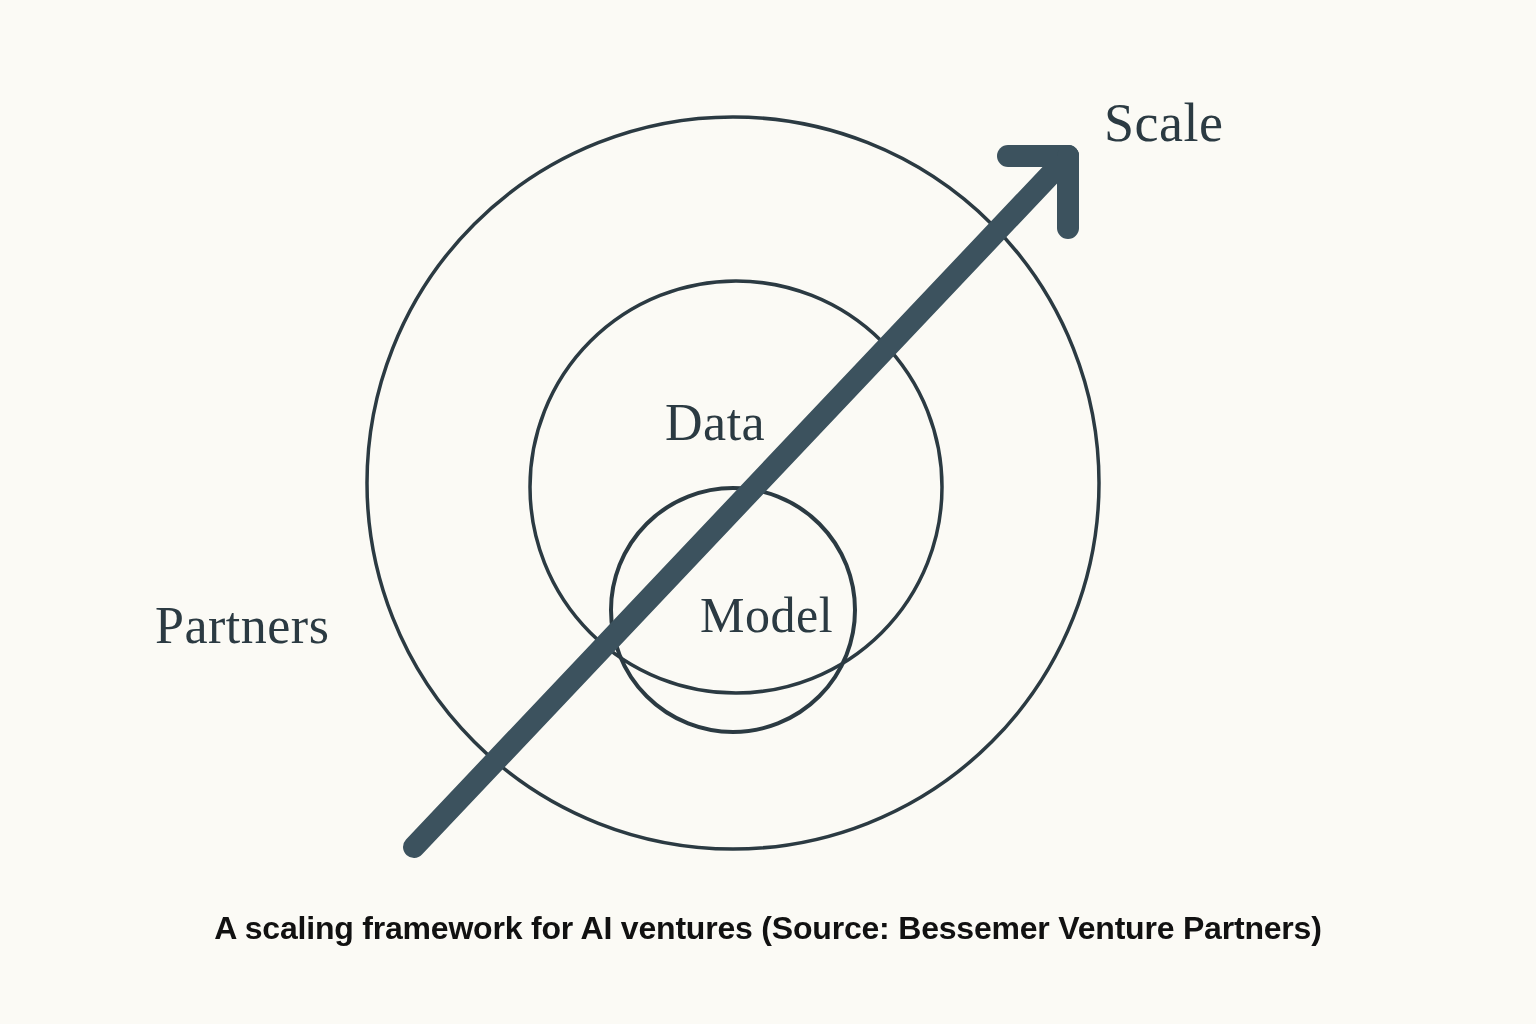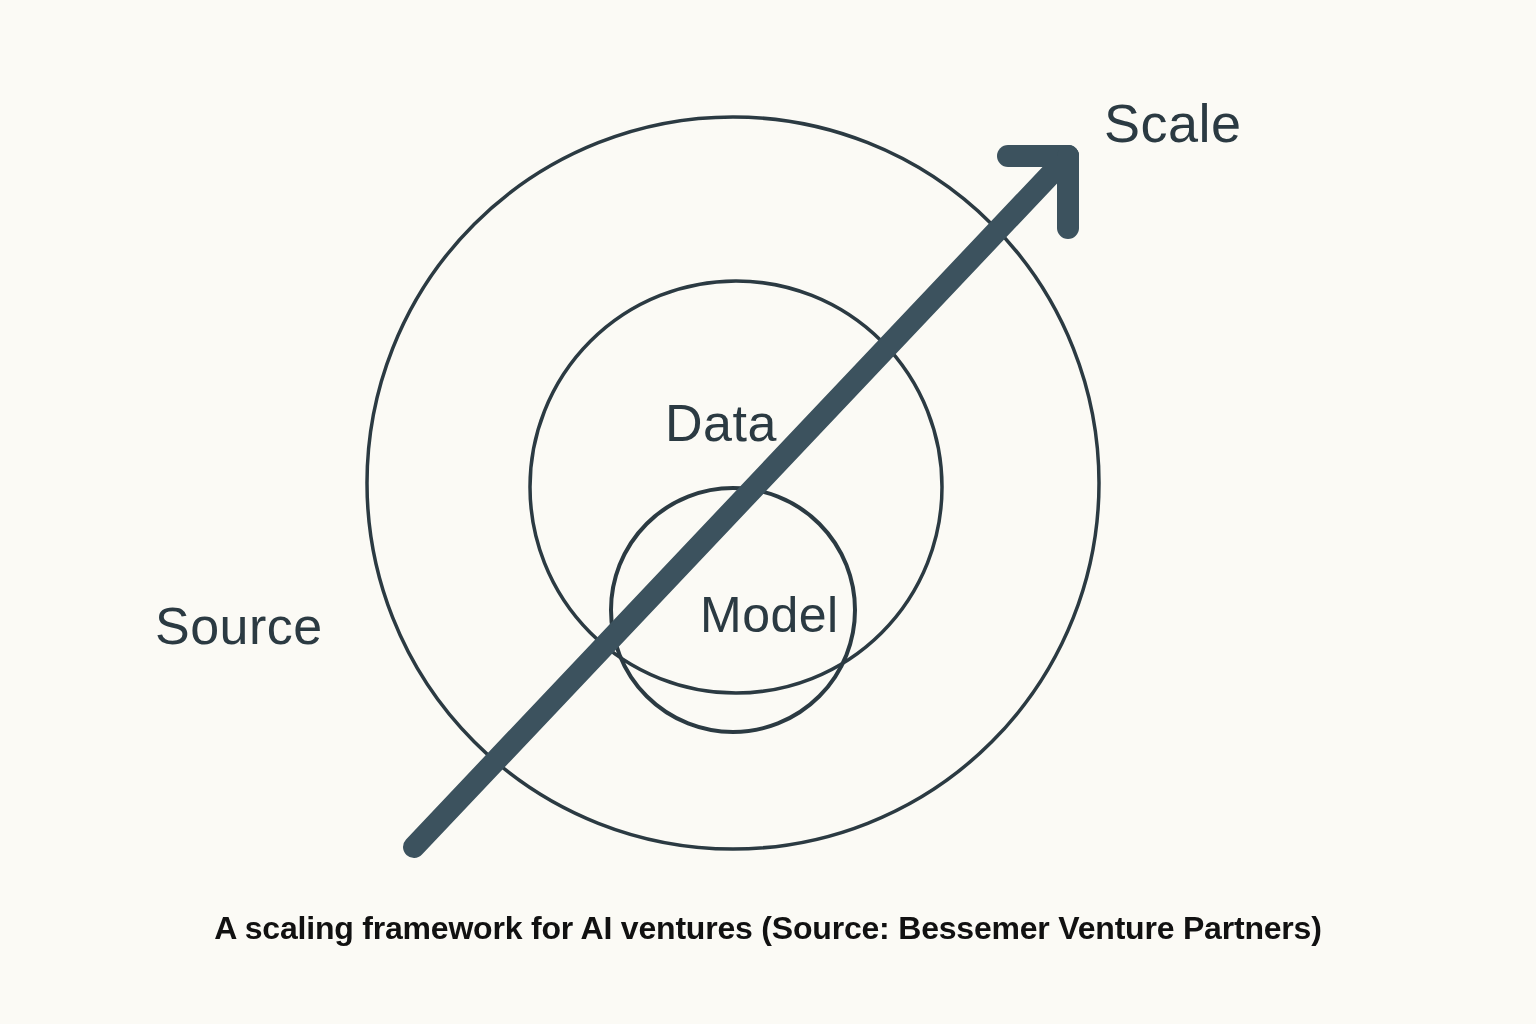--- a/index.html
+++ b/index.html
@@ -28,7 +28,7 @@
   .label {
     position: absolute;
     color: #2b3a42;
-    font-family: Liberation Sans, sans-serif;
+    font-family: Liberation Serif, serif;
     font-weight: 400;
     white-space: nowrap;
     letter-spacing: 0.5px;

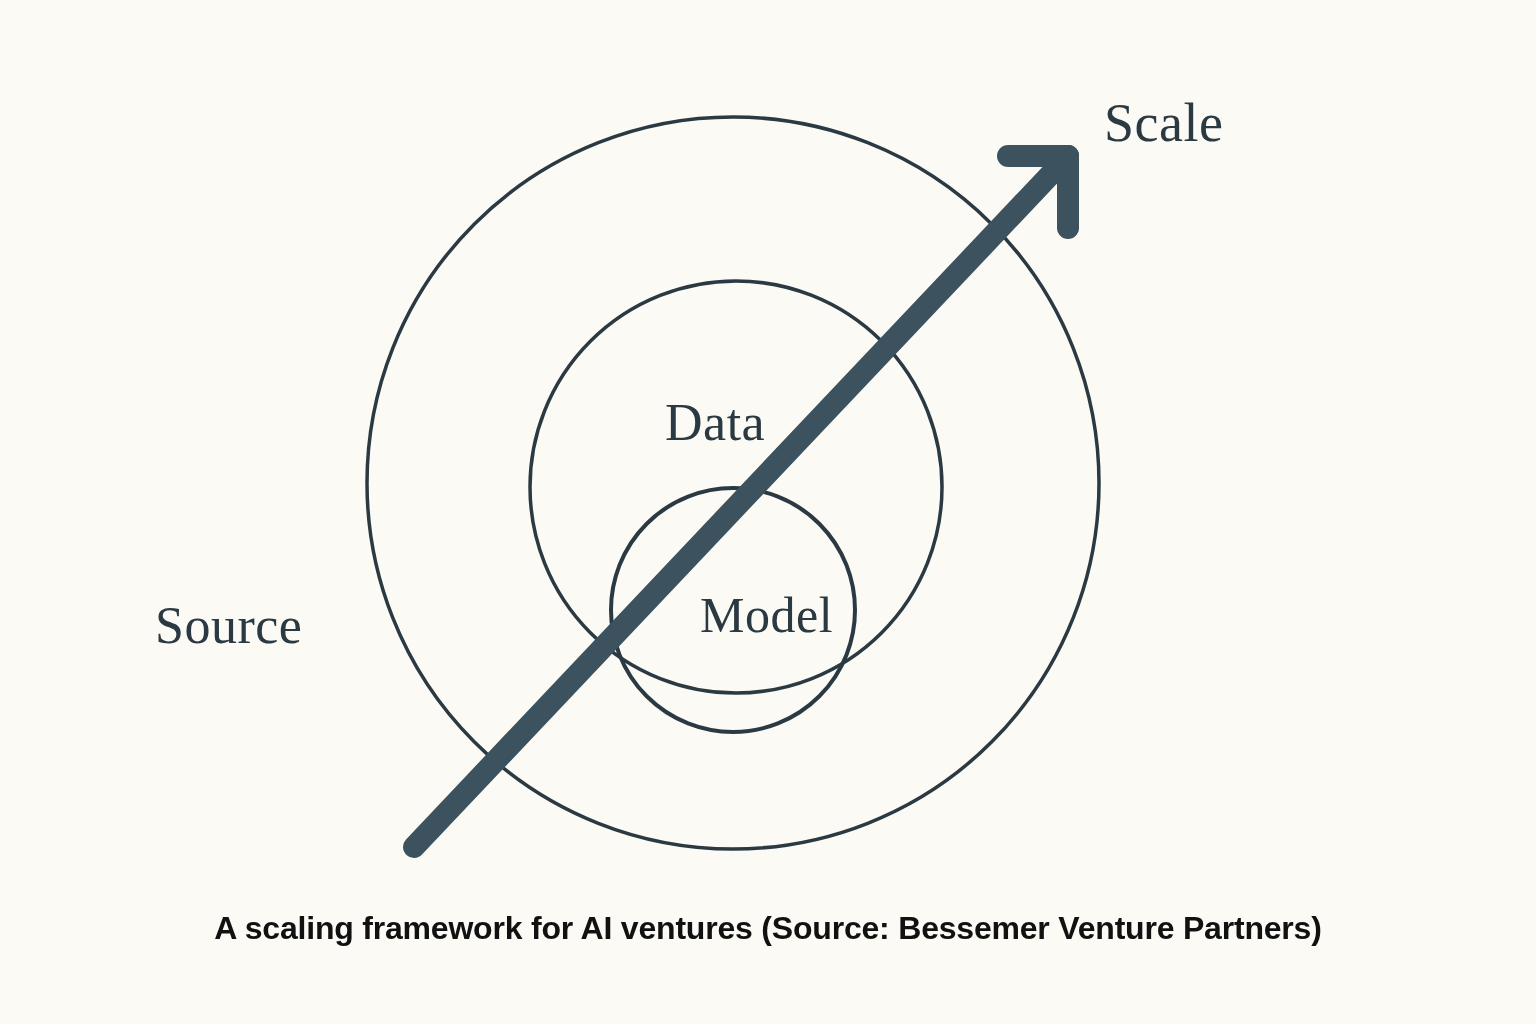--- a/index.html
+++ b/index.html
@@ -100,7 +100,7 @@
 
   <div class="label" id="label-model">Model</div>
 
-  <div class="label" id="label-product">Source</div>
+  <div class="label" id="label-product">Partners</div>
 
   <div class="label" id="label-scale">Scale</div>
 

